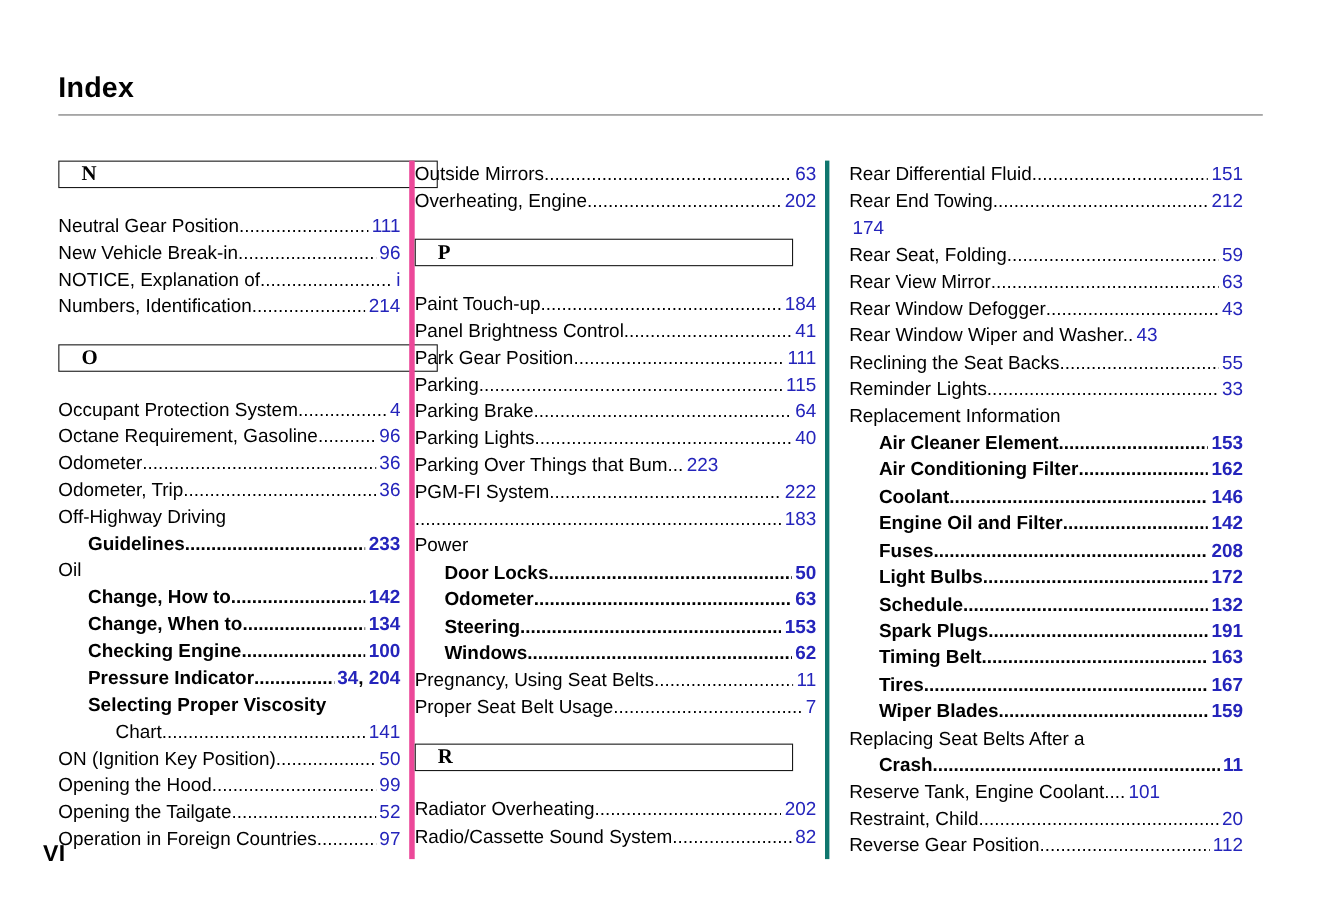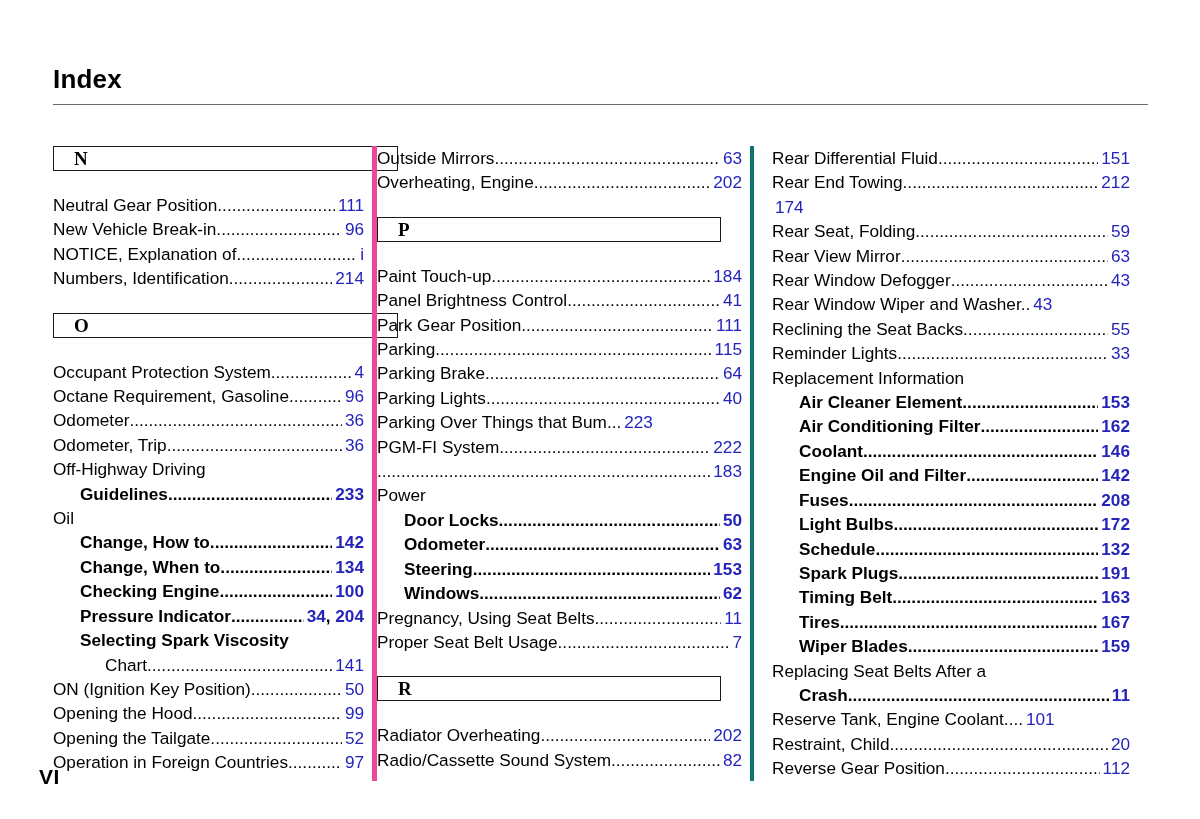--- a/index.html
+++ b/index.html
@@ -210,7 +210,7 @@
           <span class="pg"><span>34</span><span class="comma-black">, </span><span>204</span></span>
         </div>
         <div class="entry indent-1 noleader">
-          <span class="label">Selecting Spark Viscosity</span>
+          <span class="label">Selecting Proper Viscosity</span>
         </div>
         <div class="entry indent-2">
           <span class="label">Chart</span>

